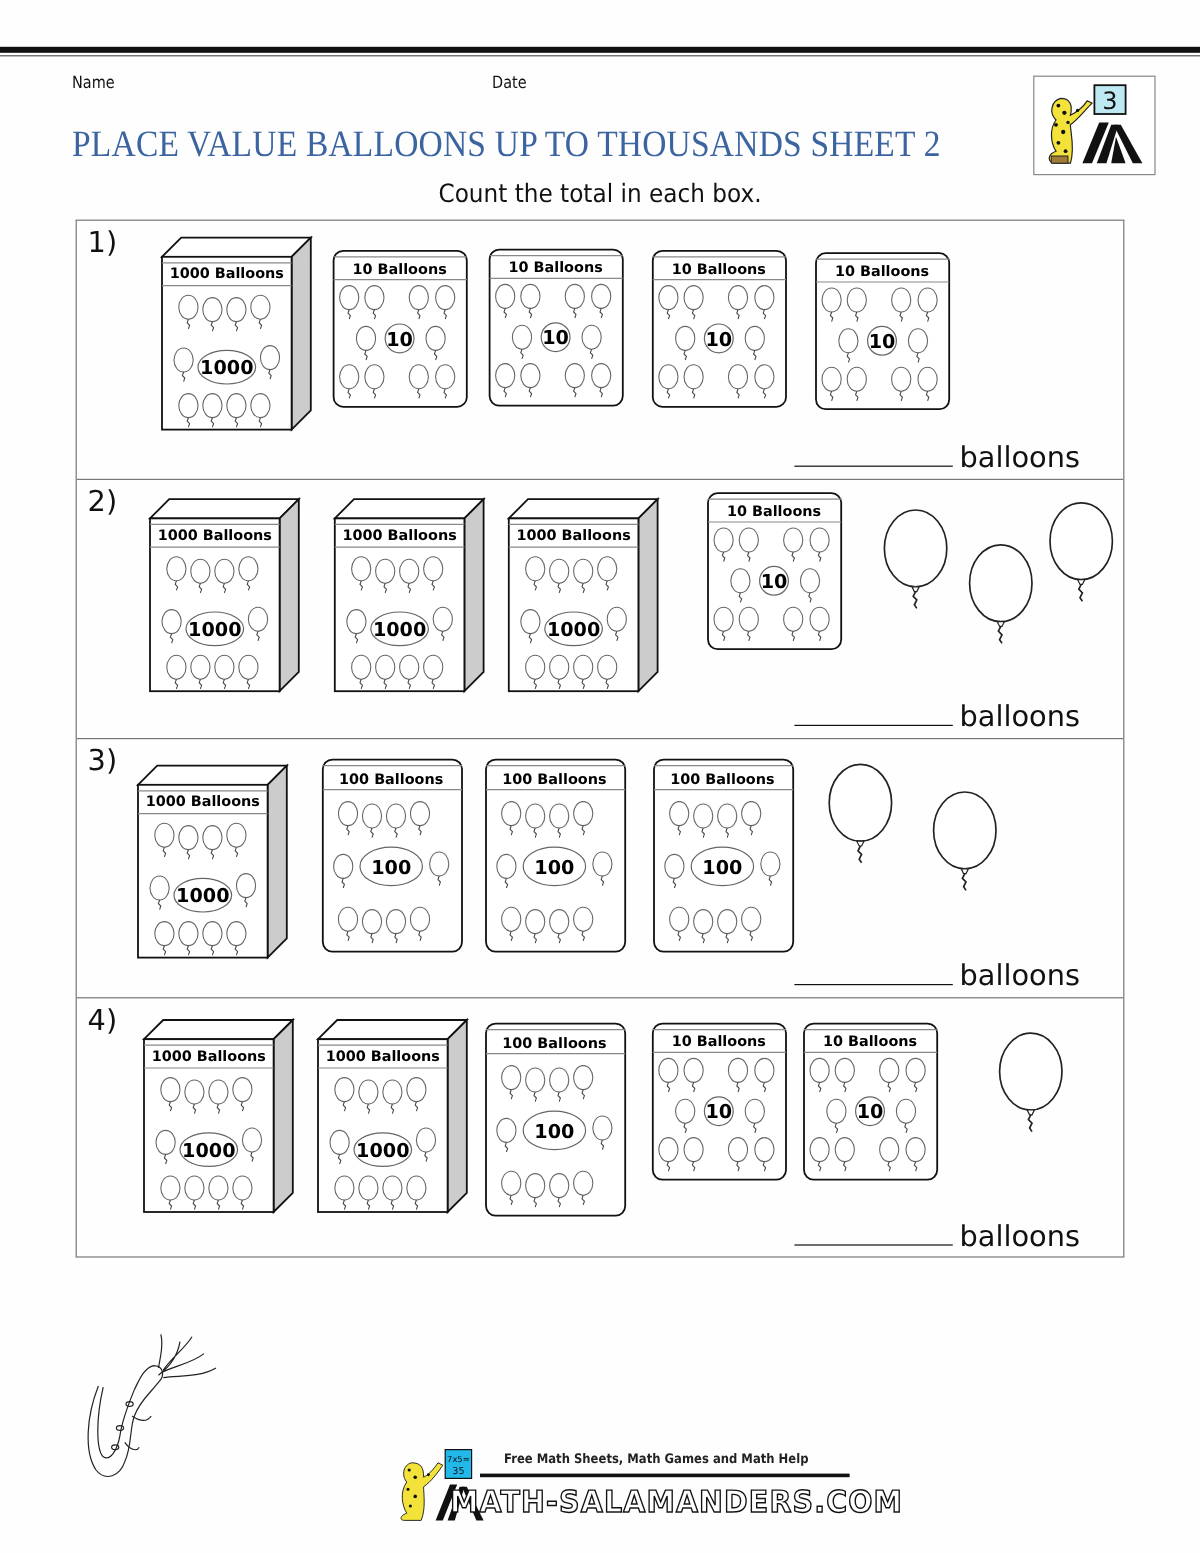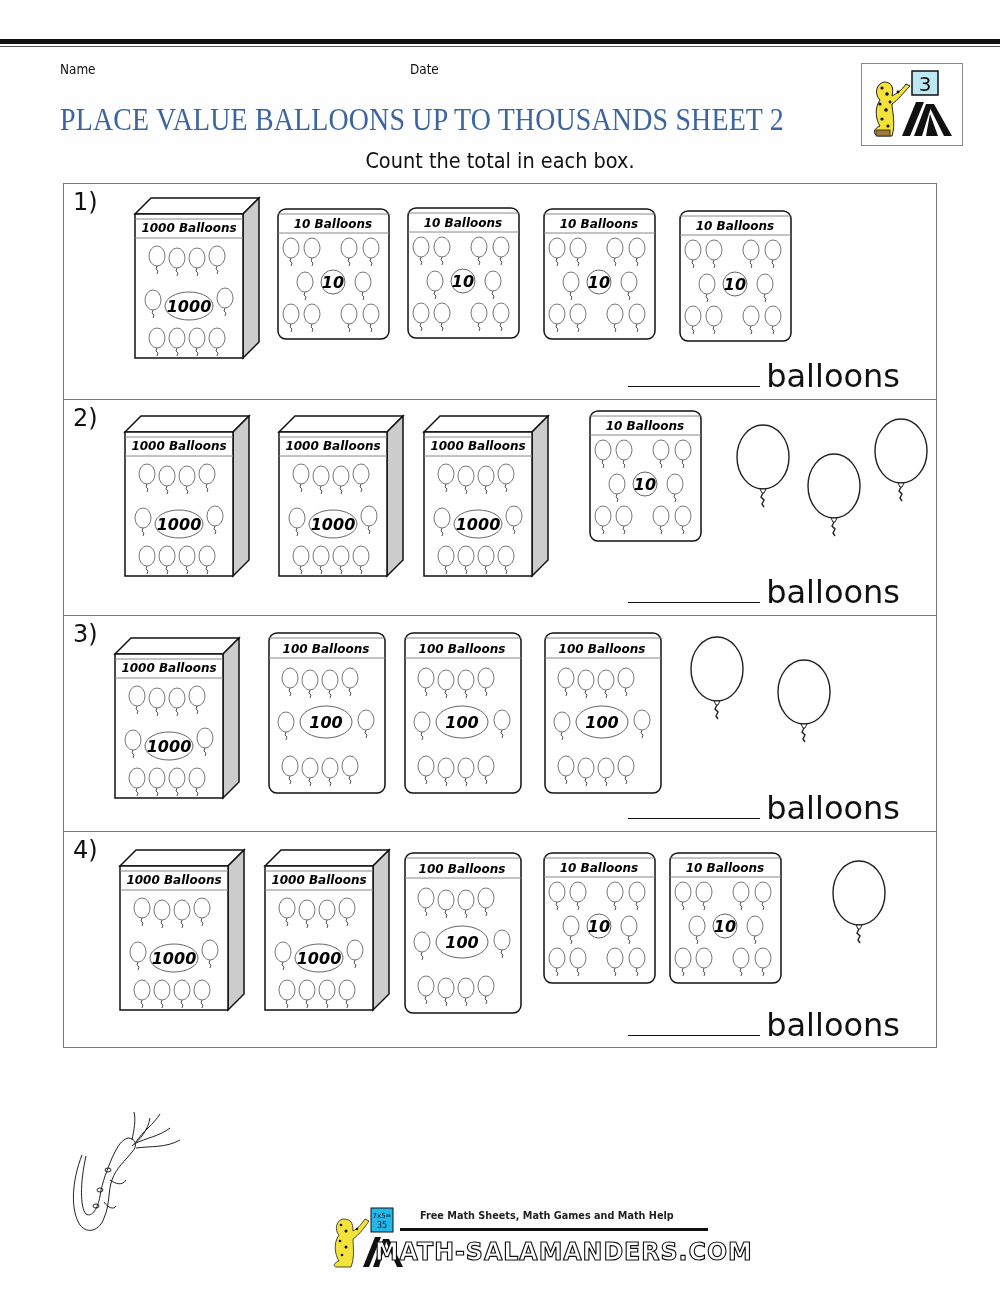--- a/index.html
+++ b/index.html
@@ -25,7 +25,7 @@
   .answer { position: absolute; right: 36px; bottom: 4px; font-size: 32px; font-family: "DejaVu Sans", sans-serif; white-space: nowrap; }
   .answer .blank { display: inline-block; width: 132px; border-bottom: 1.5px solid #111; height: 22px; margin-right: 6px; vertical-align: baseline; }
 
-  .item { position: absolute; font-style: italic; }
+  .item { position: absolute; }
   .item svg { display: block; overflow: visible; }
   .pack-label { font-family: "DejaVu Sans", sans-serif; font-weight: bold; }
 

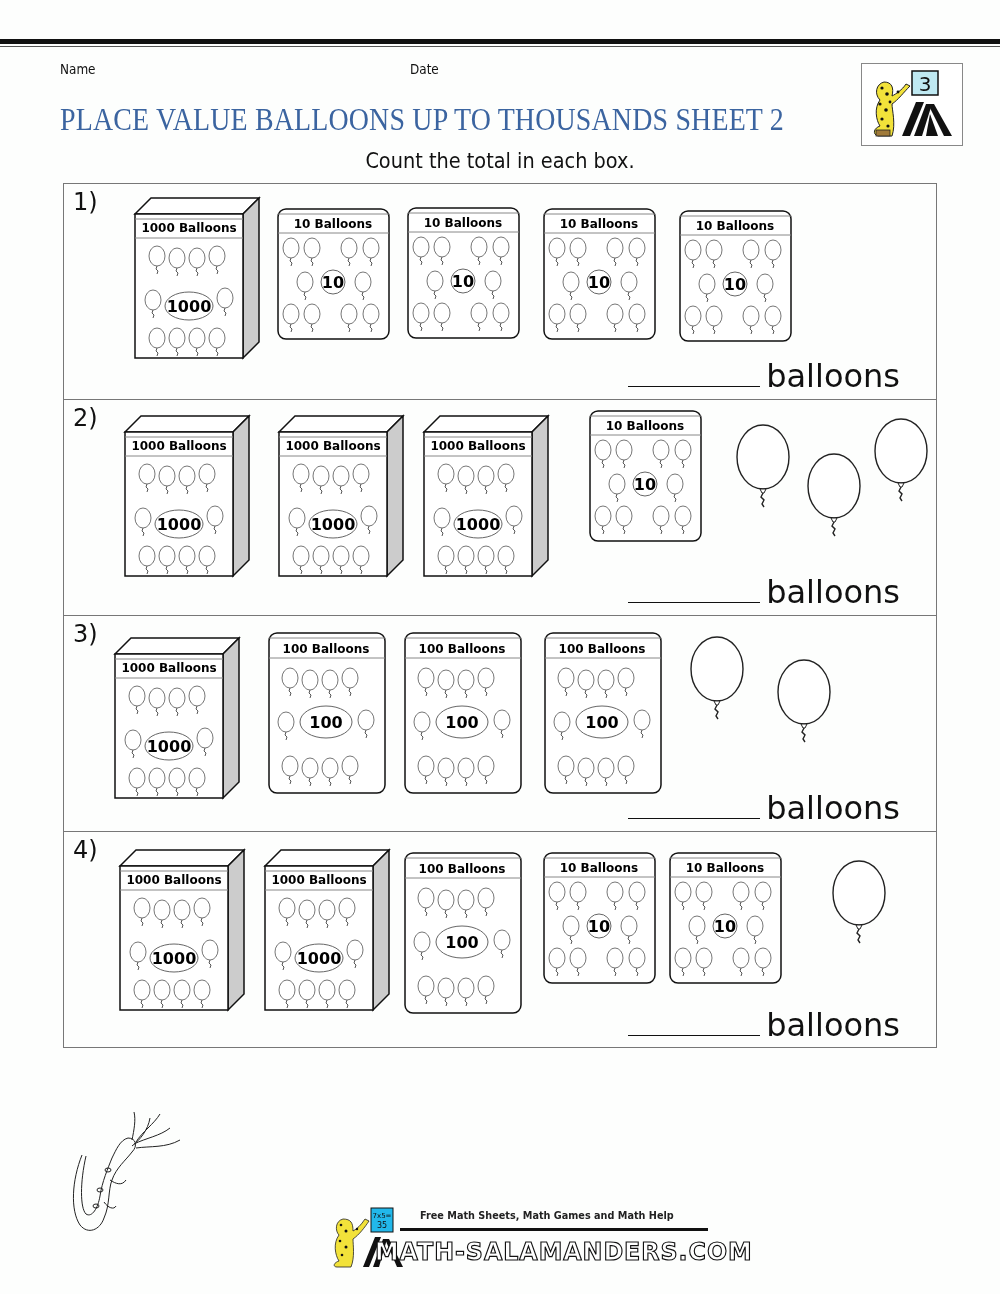--- a/index.html
+++ b/index.html
@@ -22,7 +22,7 @@
   .row { position: absolute; left: 0; width: 872px; height: 216px; border-bottom: 1px solid #777; }
   .row:last-child { border-bottom: none; }
   .qnum { position: absolute; left: 9px; top: 4px; font-size: 24px; font-family: "DejaVu Sans", sans-serif; }
-  .answer { position: absolute; right: 36px; bottom: 4px; font-size: 32px; font-family: "DejaVu Sans", sans-serif; white-space: nowrap; }
+  .answer { position: absolute; right: 36px; bottom: 4px; font-size: 24px; font-family: "DejaVu Sans", sans-serif; white-space: nowrap; }
   .answer .blank { display: inline-block; width: 132px; border-bottom: 1.5px solid #111; height: 22px; margin-right: 6px; vertical-align: baseline; }
 
   .item { position: absolute; }

